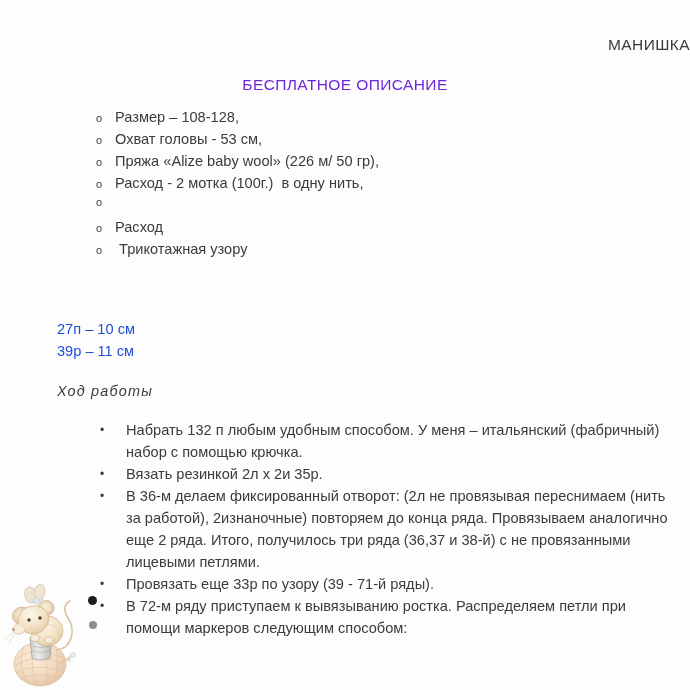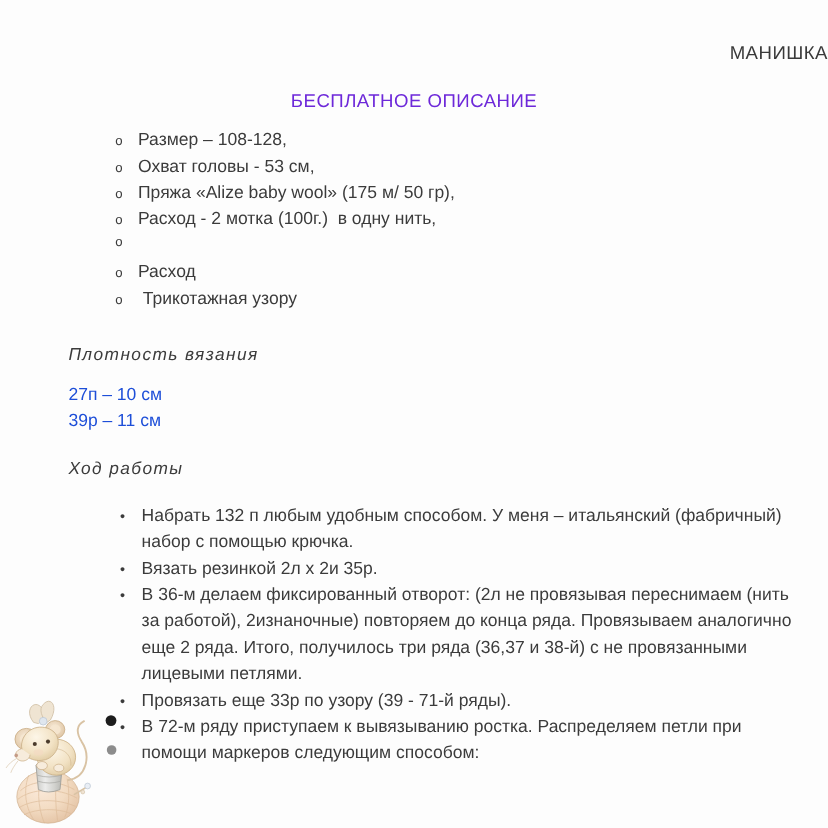--- a/index.html
+++ b/index.html
@@ -173,7 +173,7 @@
     </div>
     <div class="mat-row">
       <span class="mat-marker">o</span>
-      <span class="mat-text">Пряжа «Alize baby wool» (175 м/ 50 гр),</span>
+      <span class="mat-text">Пряжа «Alize baby wool» (226 м/ 50 гр),</span>
     </div>
     <div class="mat-row">
       <span class="mat-marker">o</span>

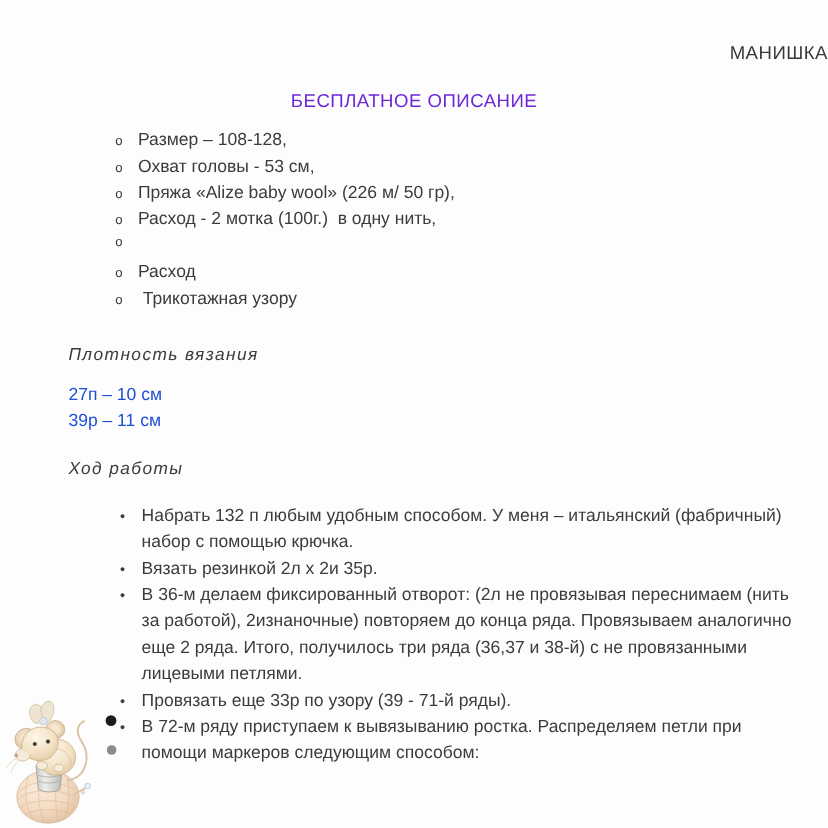--- a/index.html
+++ b/index.html
@@ -192,7 +192,6 @@
     </div>
   </div>
 
-  <div class="sec-heading" id="heading-density">Плотность вязания</div>
   <div class="density">
     <div class="density-row">27п – 10 см</div>
     <div class="density-row">39р – 11 см</div>

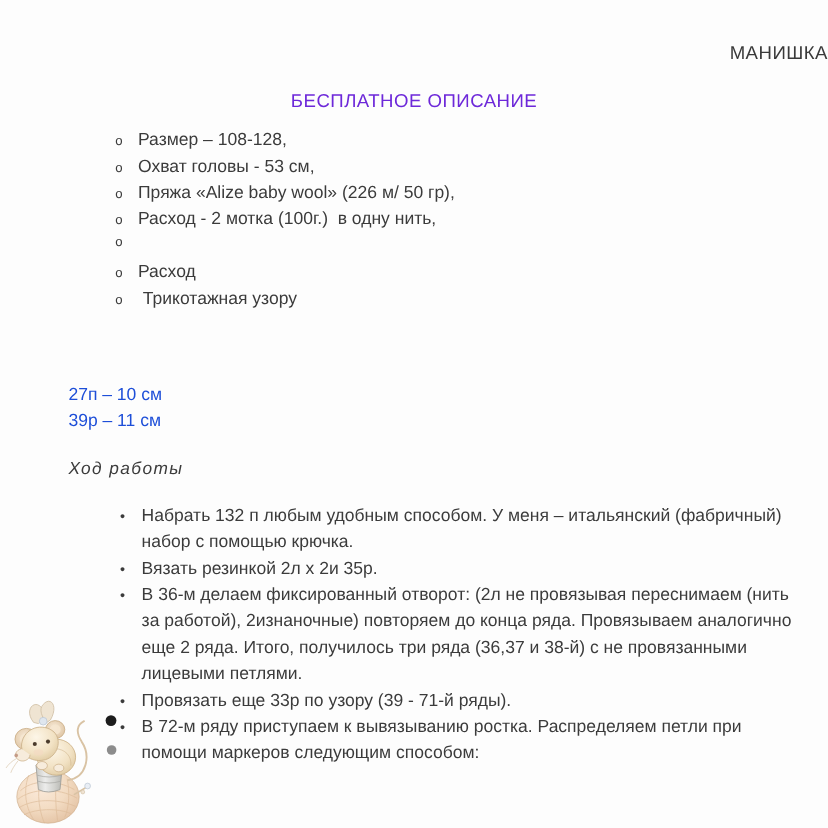--- a/index.html
+++ b/index.html
@@ -120,6 +120,7 @@
   }
   .step-text {
     flex: 1 1 auto;
+    margin-left: 8px;
   }
 
   

